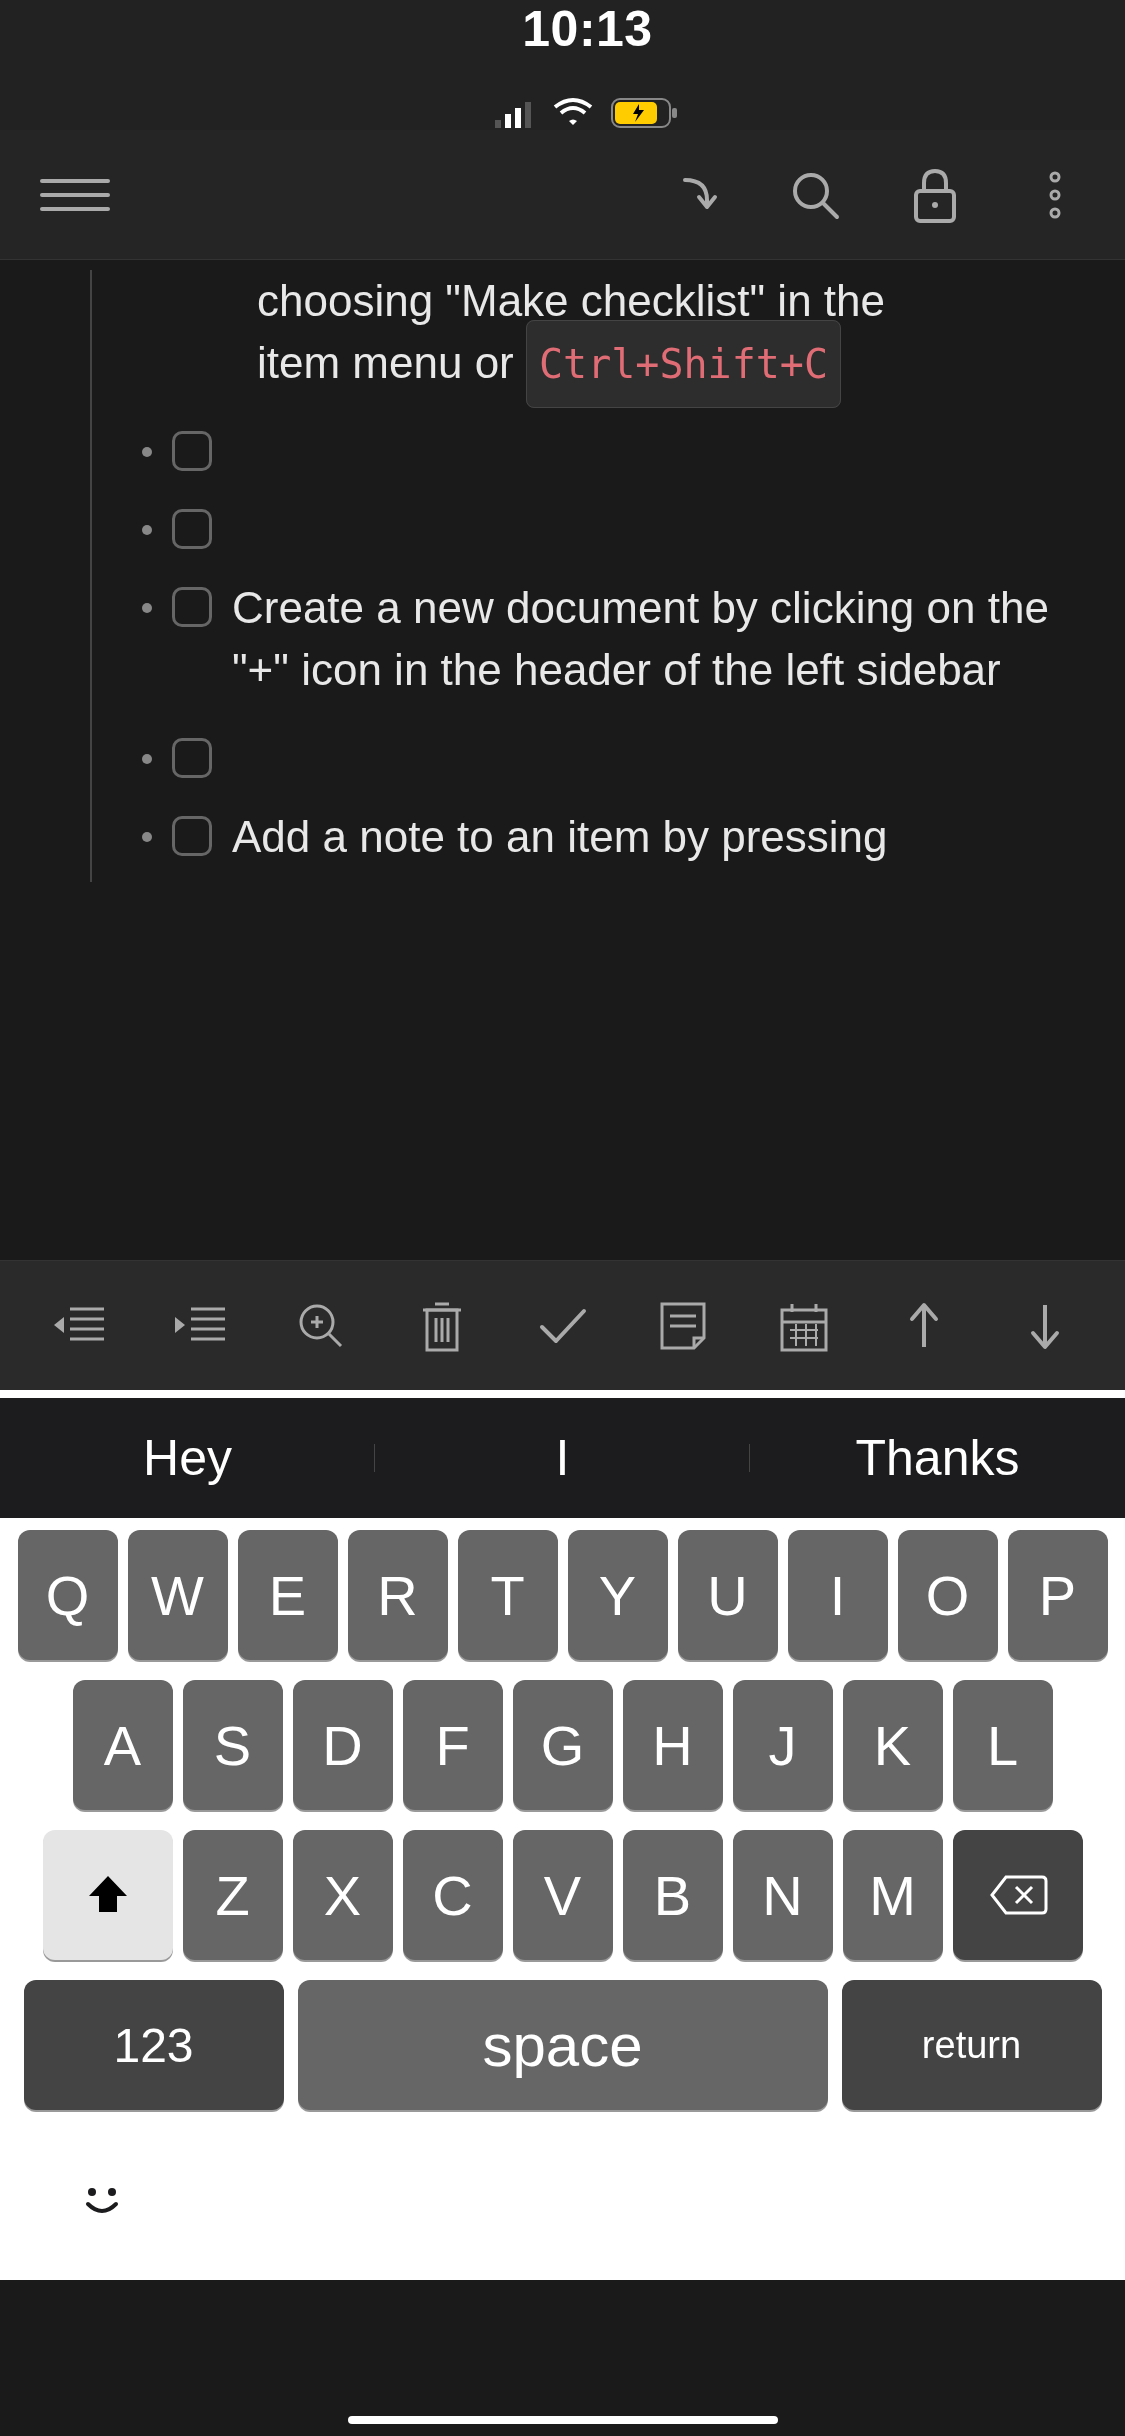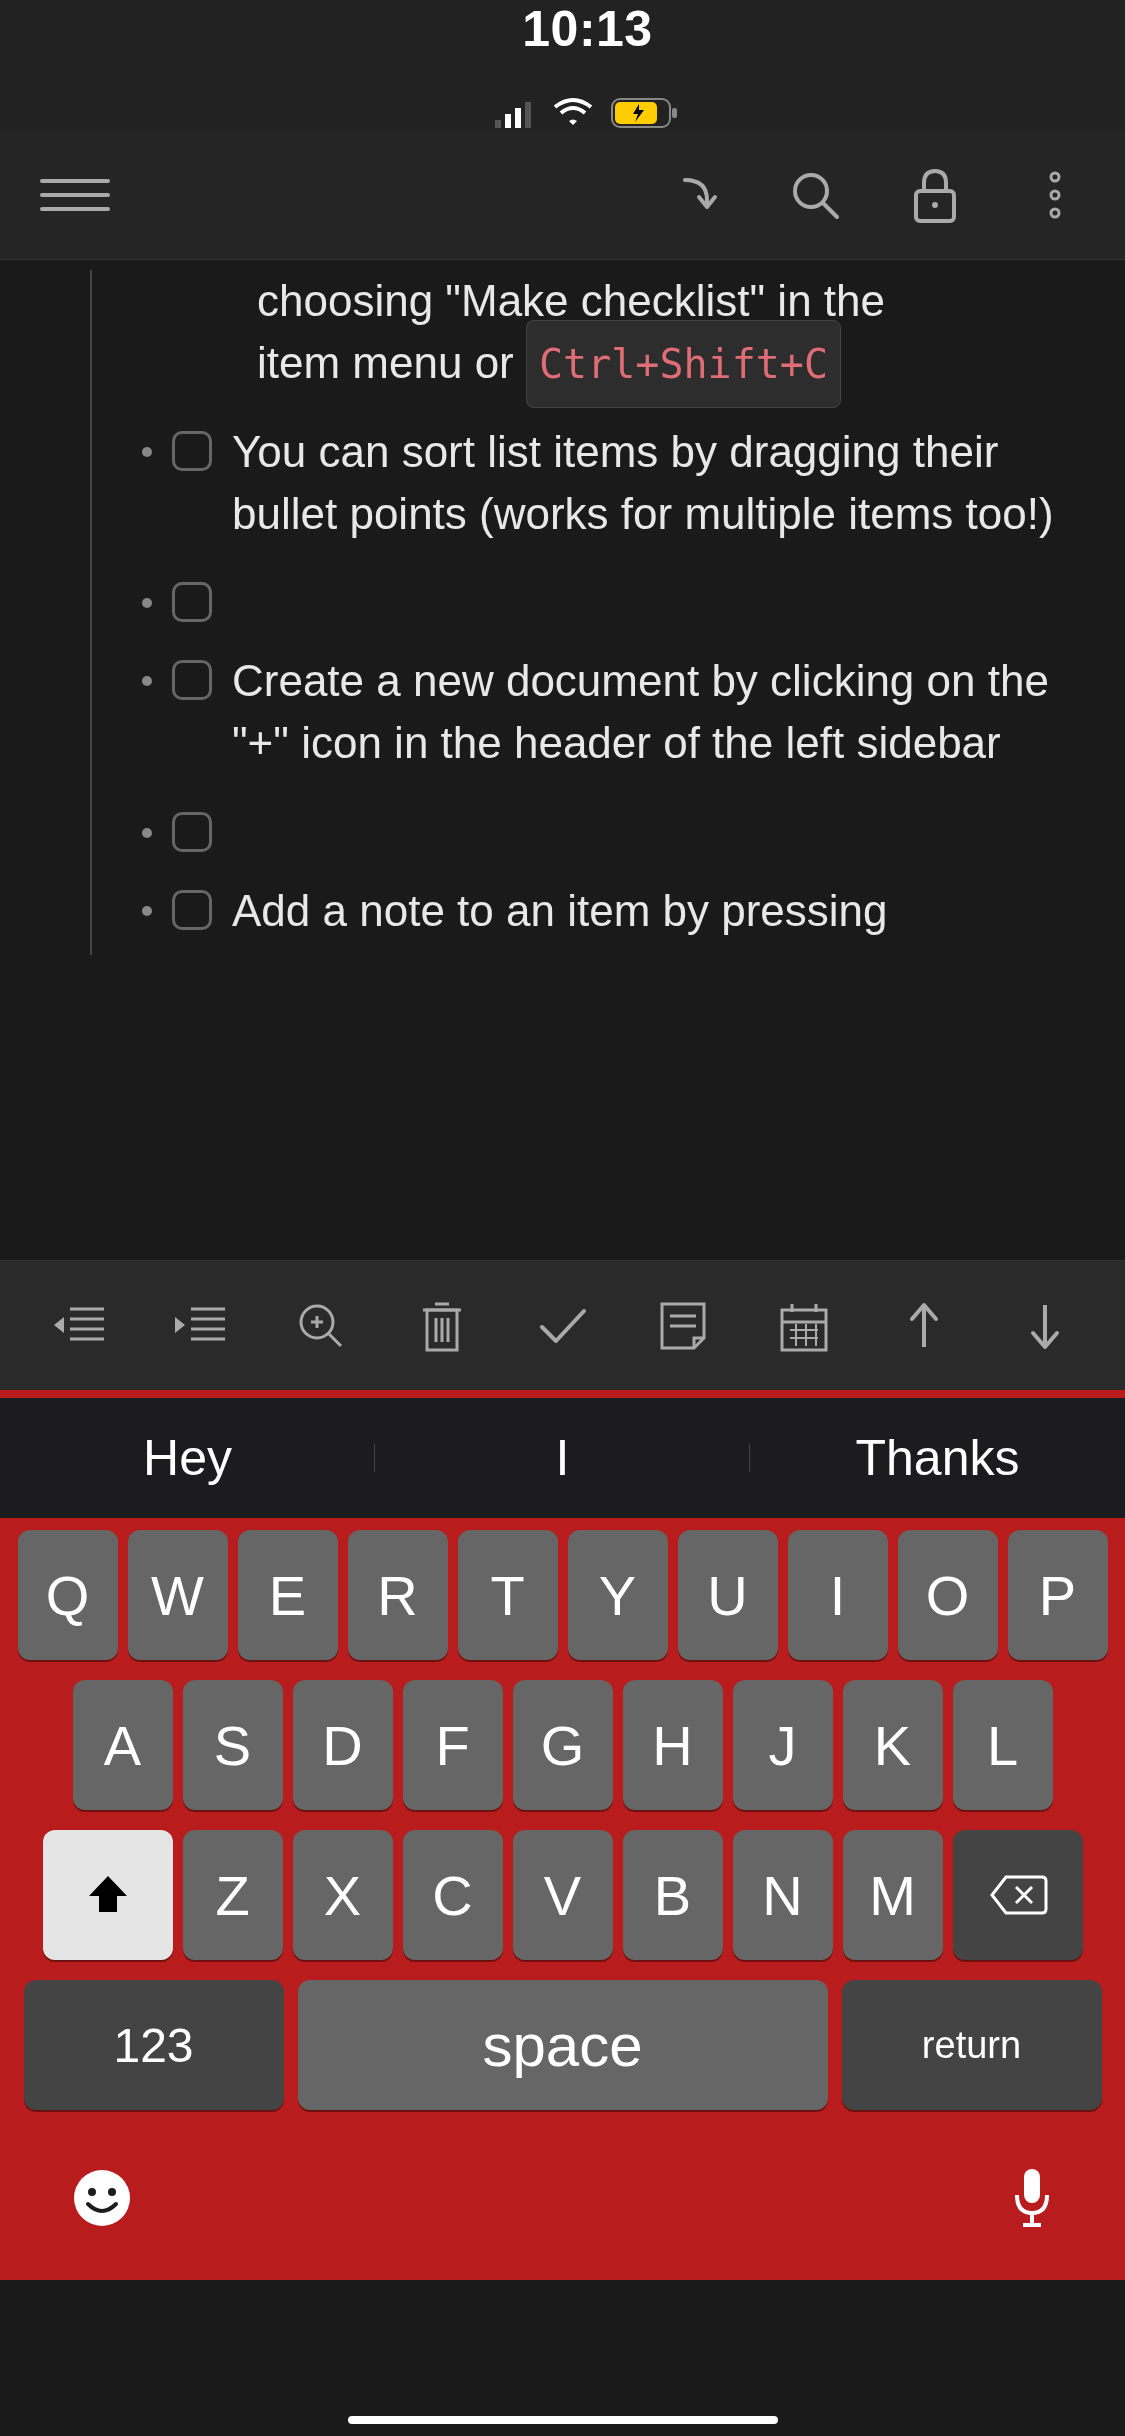--- a/index.html
+++ b/index.html
@@ -337,7 +337,6 @@
     <div class="bullet-item">
       <div class="bullet-point"></div>
       <div class="checkbox"></div>
-      <div class="item-text">You can sort list items by dragging their bullet points (works for multiple items too!)</div>
     </div>
 
     <div class="bullet-item">

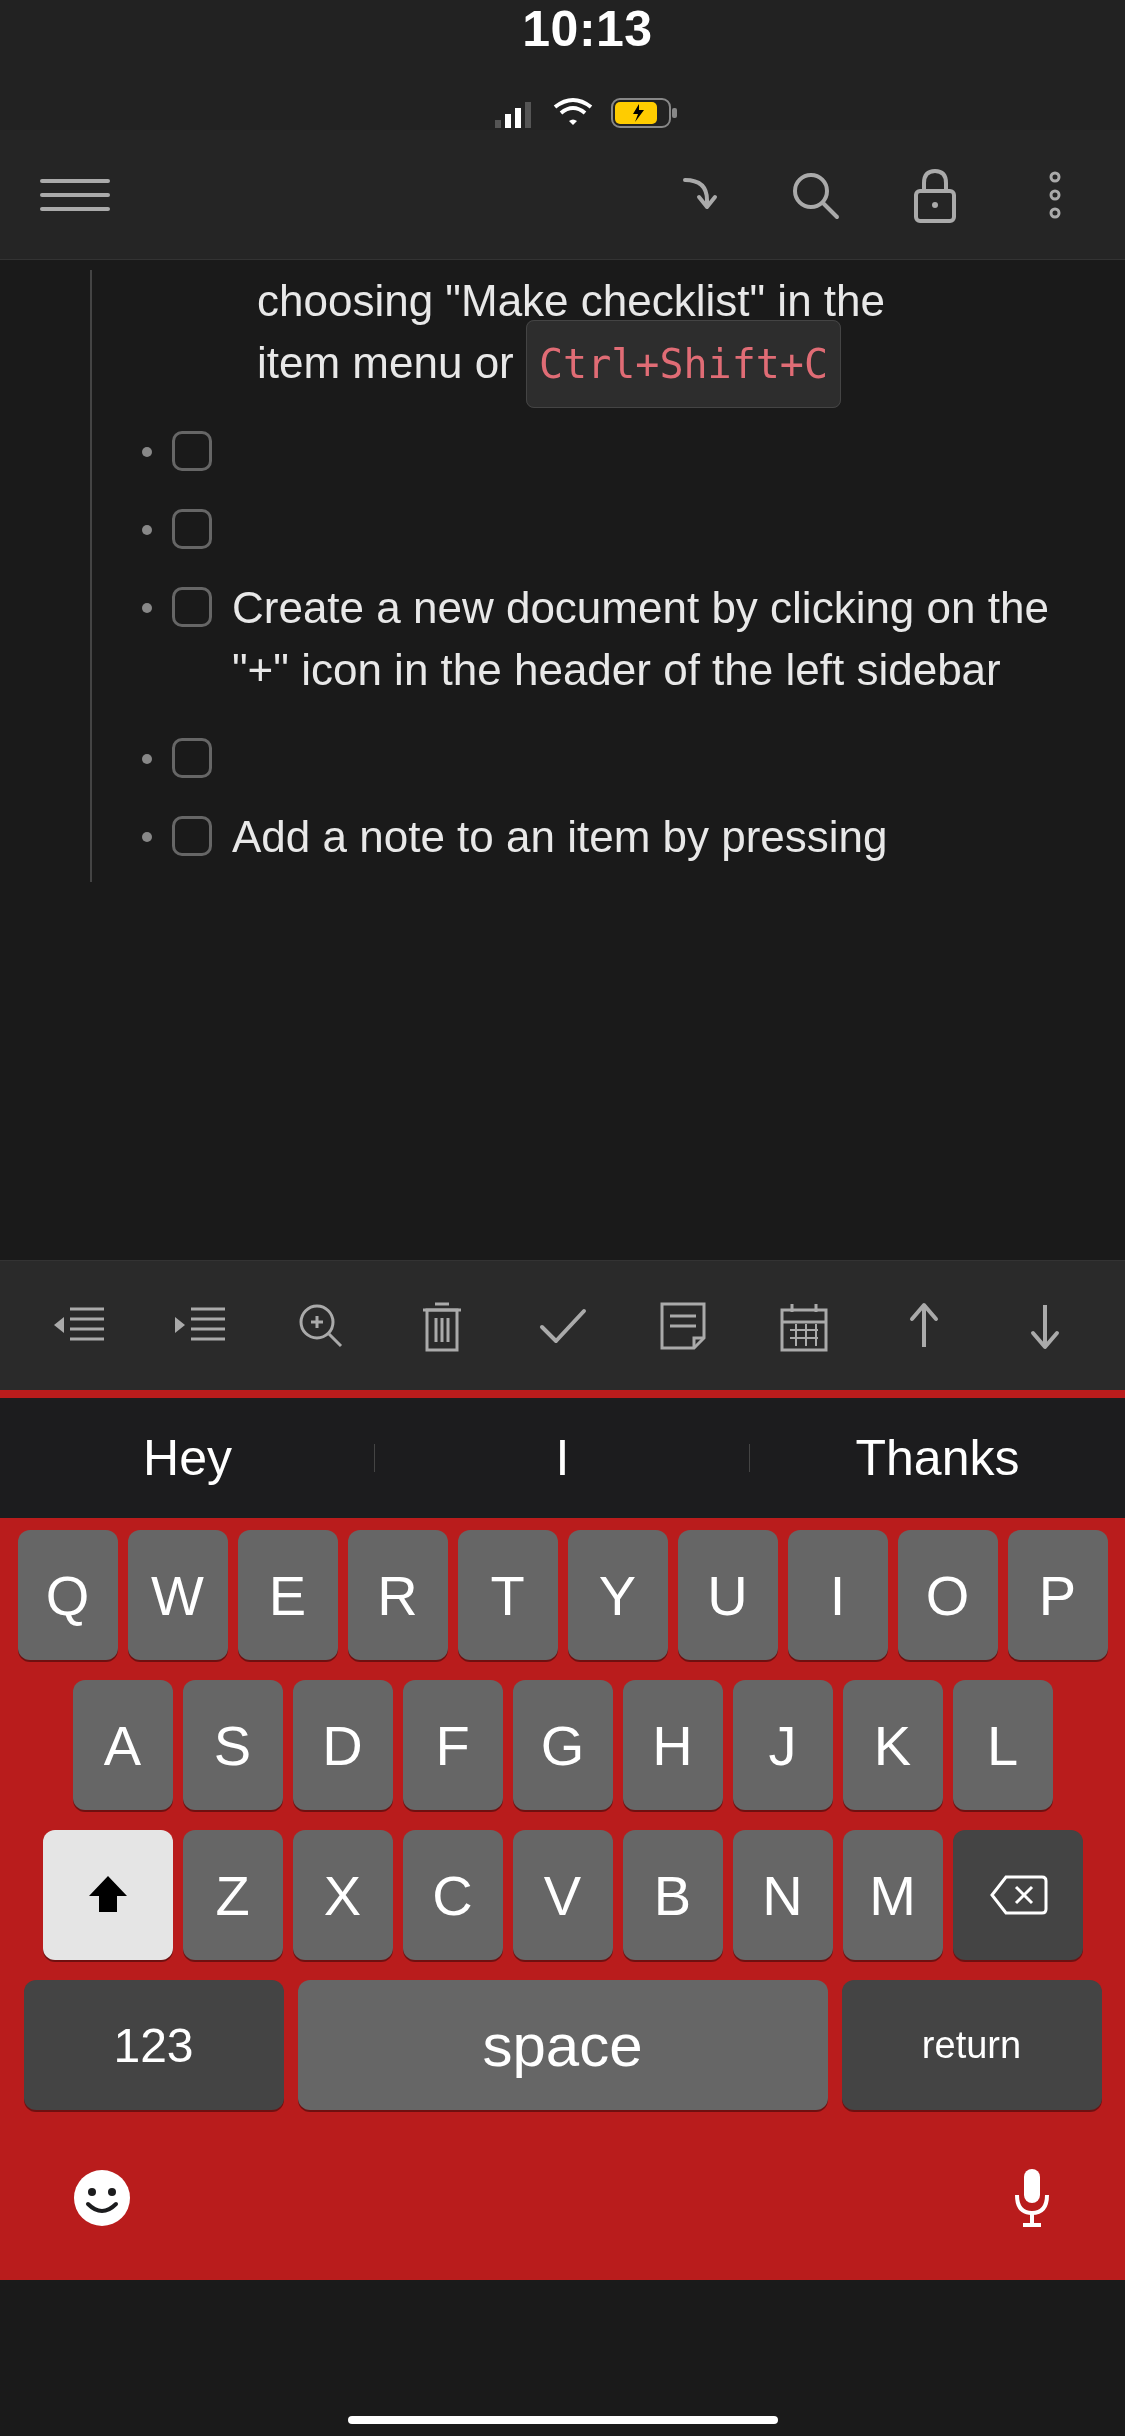--- a/index.html
+++ b/index.html
@@ -158,7 +158,7 @@
 
   
   .keyboard {
-    background: #b91c1c;
+    background: #ffffff;
     padding-top: 8px;
   }
   .suggestions {

